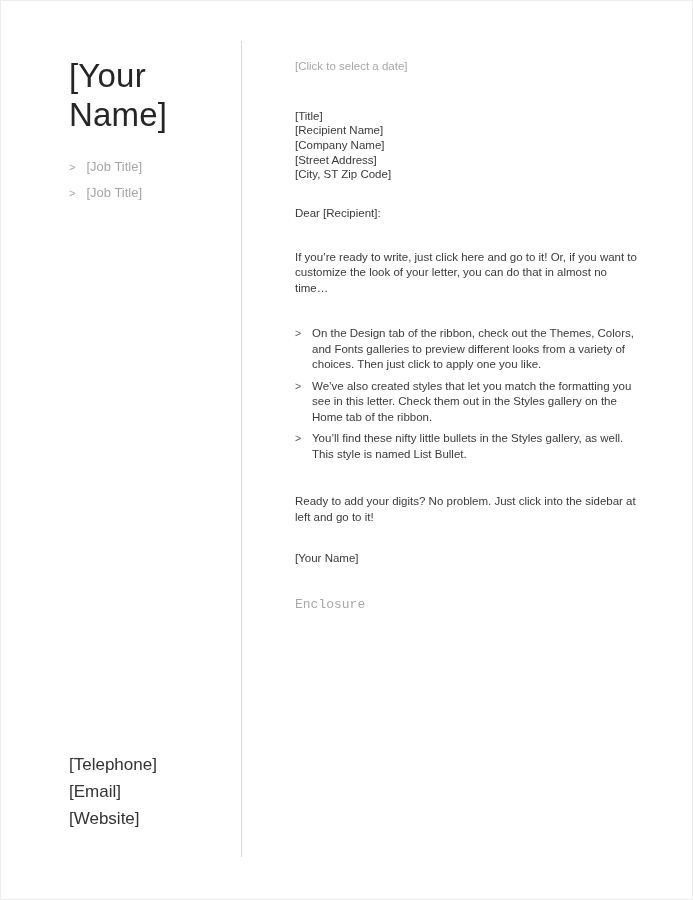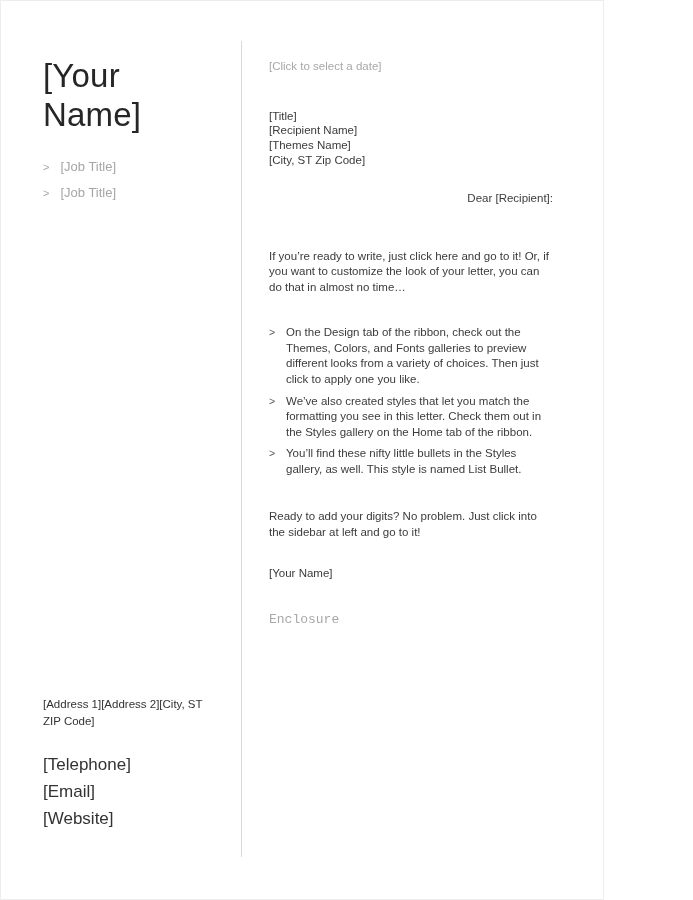--- a/index.html
+++ b/index.html
@@ -11,12 +11,13 @@
   }
   .page {
     position: relative;
-    width: 604px;
+    width: 693px;
     height: 900px;
     background: #ffffff;
     border: 1px solid #ededed;
     display: flex;
     overflow: hidden;
+    padding-left: 26px;
   }
   .divider {
     position: absolute;

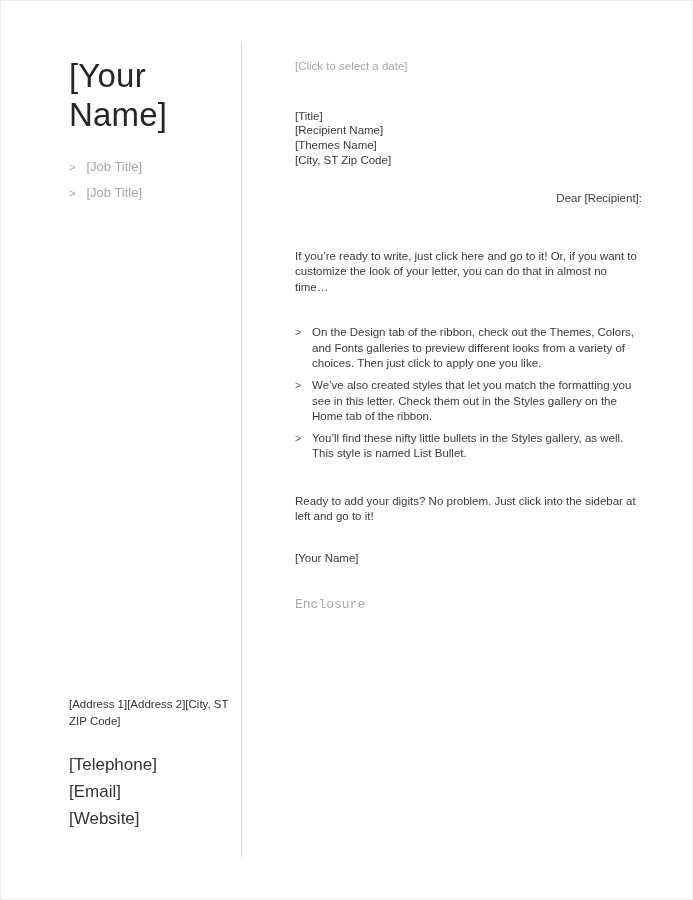--- a/index.html
+++ b/index.html
@@ -142,7 +142,7 @@
     <div class="recipient-block">
       <p>[Title]</p>
       <p>[Recipient Name]</p>
-      <p>[Themes Name]</p>
+      <p>[Company Name]</p>
       <p>[City, ST Zip Code]</p>
     </div>
 

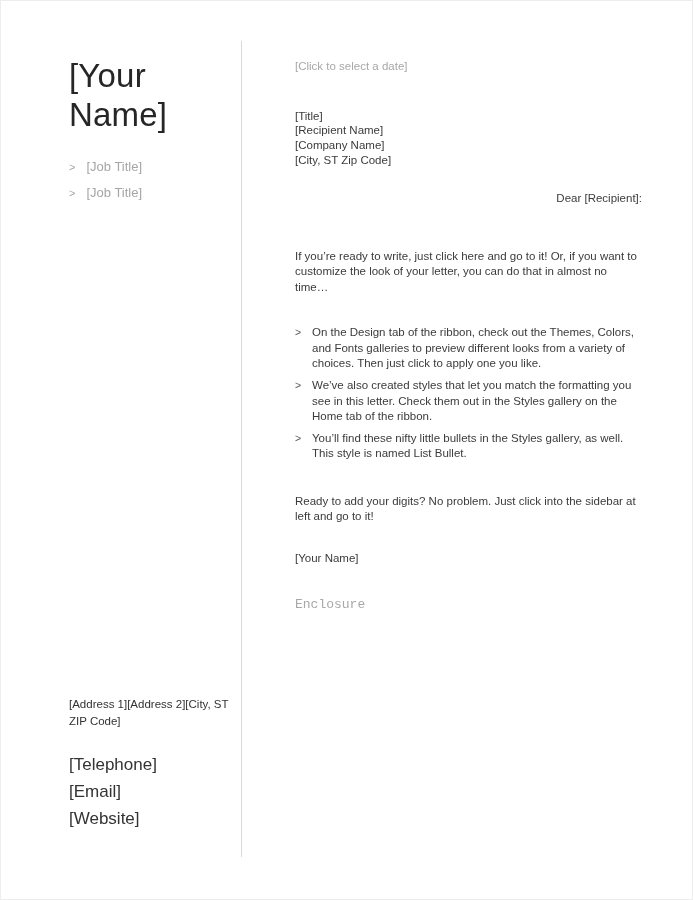--- a/index.html
+++ b/index.html
@@ -143,6 +143,7 @@
       <p>[Title]</p>
       <p>[Recipient Name]</p>
       <p>[Company Name]</p>
+      <p>[Street Address]</p>
       <p>[City, ST Zip Code]</p>
     </div>
 

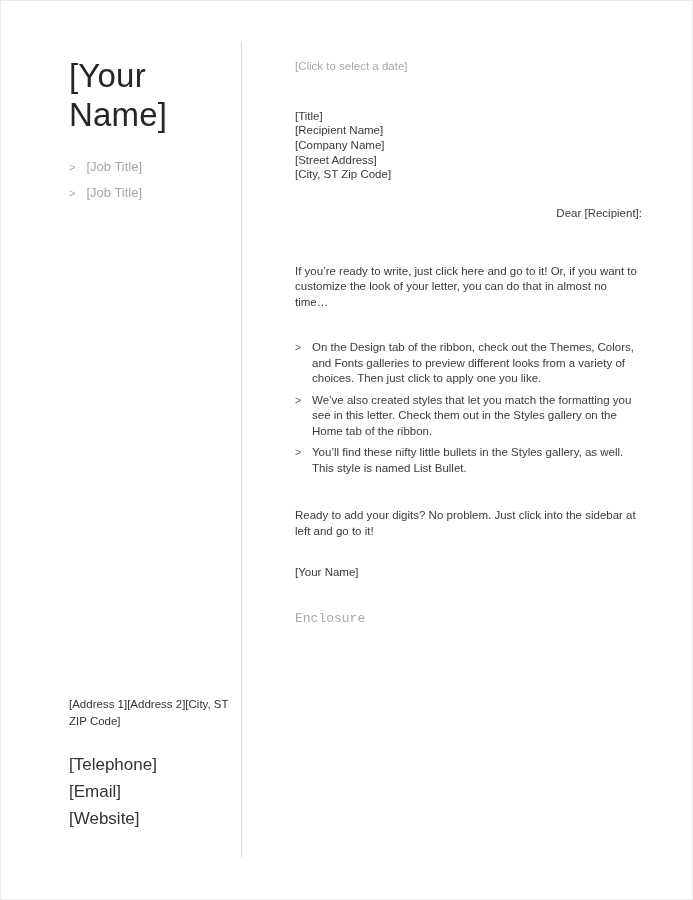--- a/index.html
+++ b/index.html
@@ -84,7 +84,7 @@
   .date { margin-bottom: 34px; }
   .recipient-block { margin-bottom: 24px; }
   .recipient-block p { line-height: 1.28; }
-  .salutation { margin-bottom: 42px; color: #3b3b3b; text-align: right; }
+  .salutation { margin-bottom: 28px; color: #3b3b3b; }
   .para { color: #3b3b3b; }
   .intro { margin-bottom: 30px; margin-top: 26px; }
   .bullets { list-style: none; margin-bottom: 32px; }

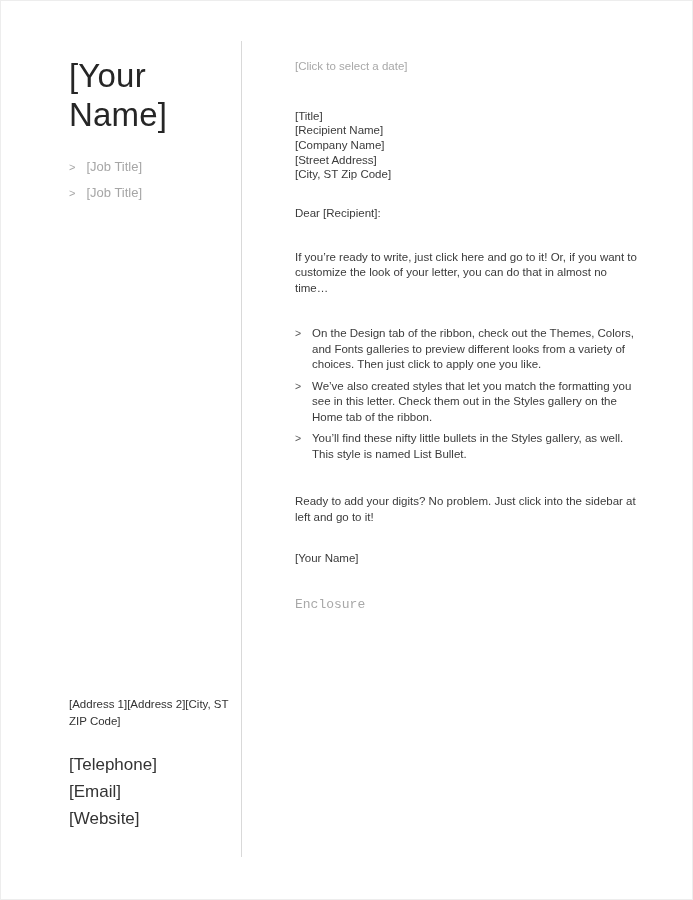--- a/index.html
+++ b/index.html
@@ -127,7 +127,6 @@
     </ul>
 
     <div class="sidebar-bottom">
-      <p class="address">[Address 1][Address 2][City, ST ZIP Code]</p>
       <ul class="contacts">
         <li>[Telephone]</li>
         <li>[Email]</li>

